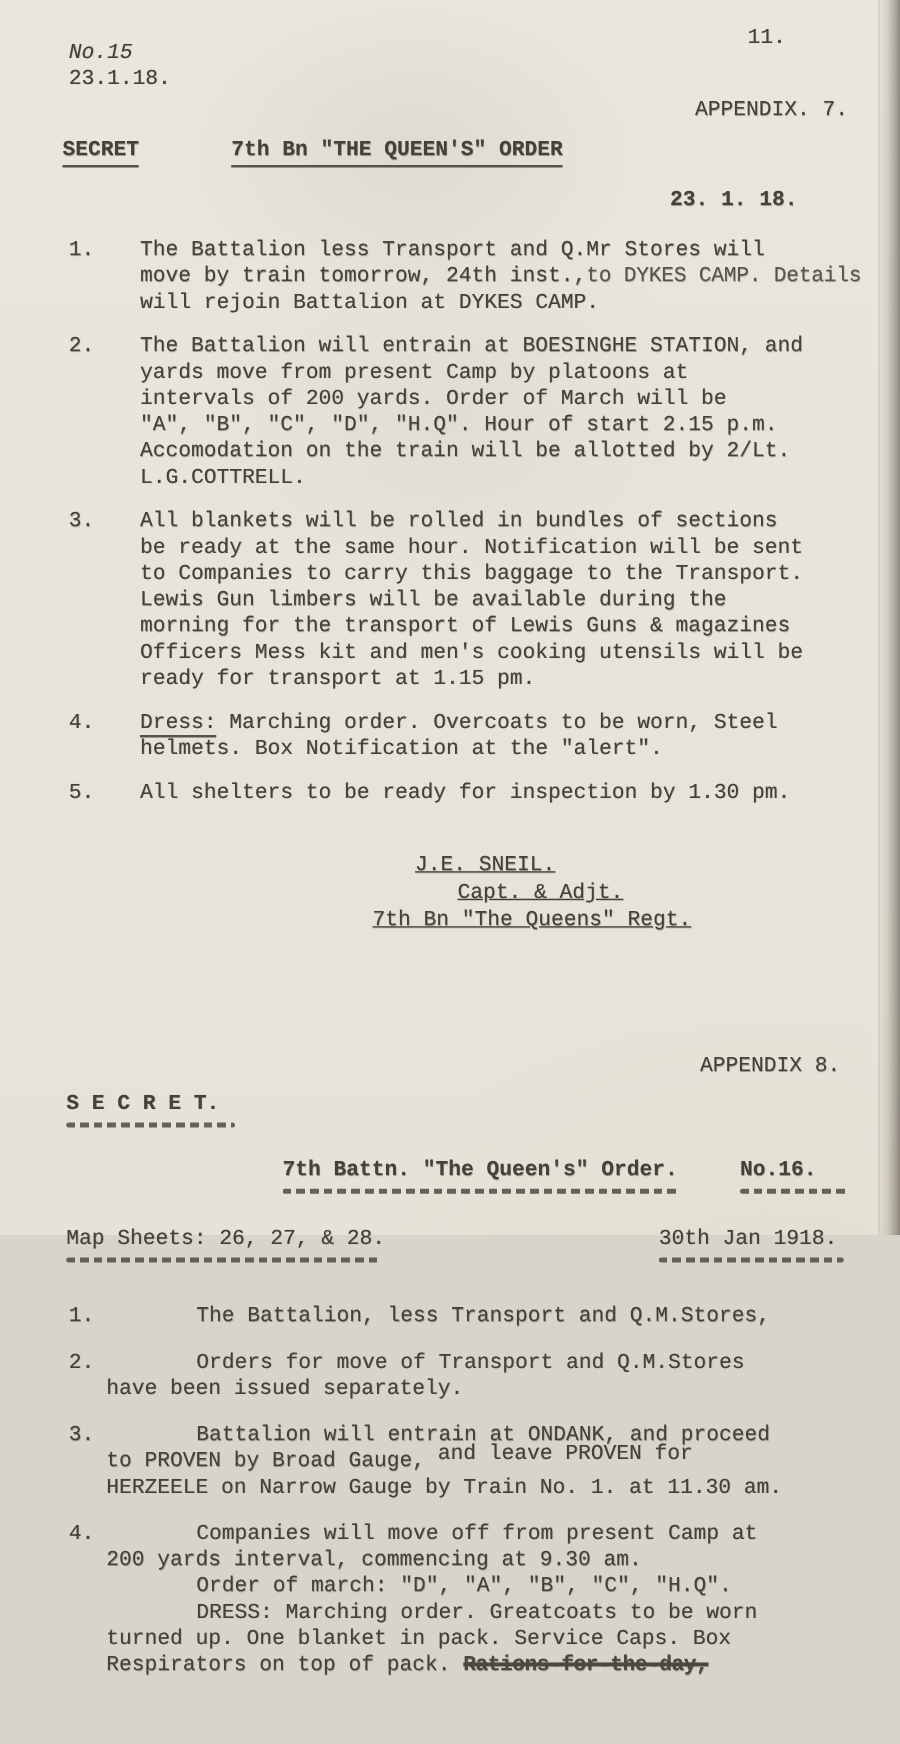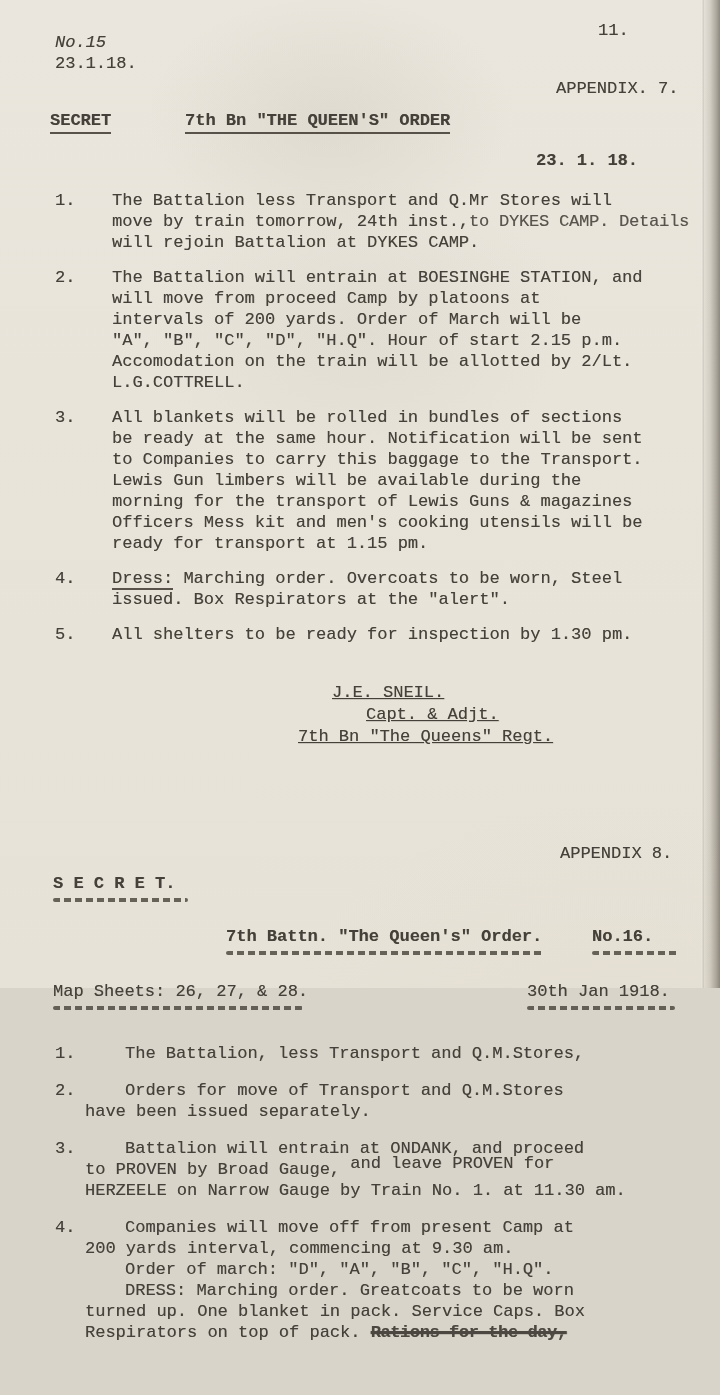--- a/index.html
+++ b/index.html
@@ -86,7 +86,7 @@
         <div class="pnum">2.</div>
         <div class="plines">
           <div class="pline"><span class="seg">The Battalion will entrain at BOESINGHE STATION, and</span></div>
-          <div class="pline"><span class="seg">will move from proceed Camp by platoons at</span></div>
+          <div class="pline"><span class="seg">yards move from present Camp by platoons at</span></div>
           <div class="pline"><span class="seg">intervals of 200 yards. Order of March will be</span></div>
           <div class="pline"><span class="seg">"A", "B", "C", "D", "H.Q". Hour of start 2.15 p.m.</span></div>
           <div class="pline"><span class="seg">Accomodation on the train will be allotted by 2/Lt.</span></div>

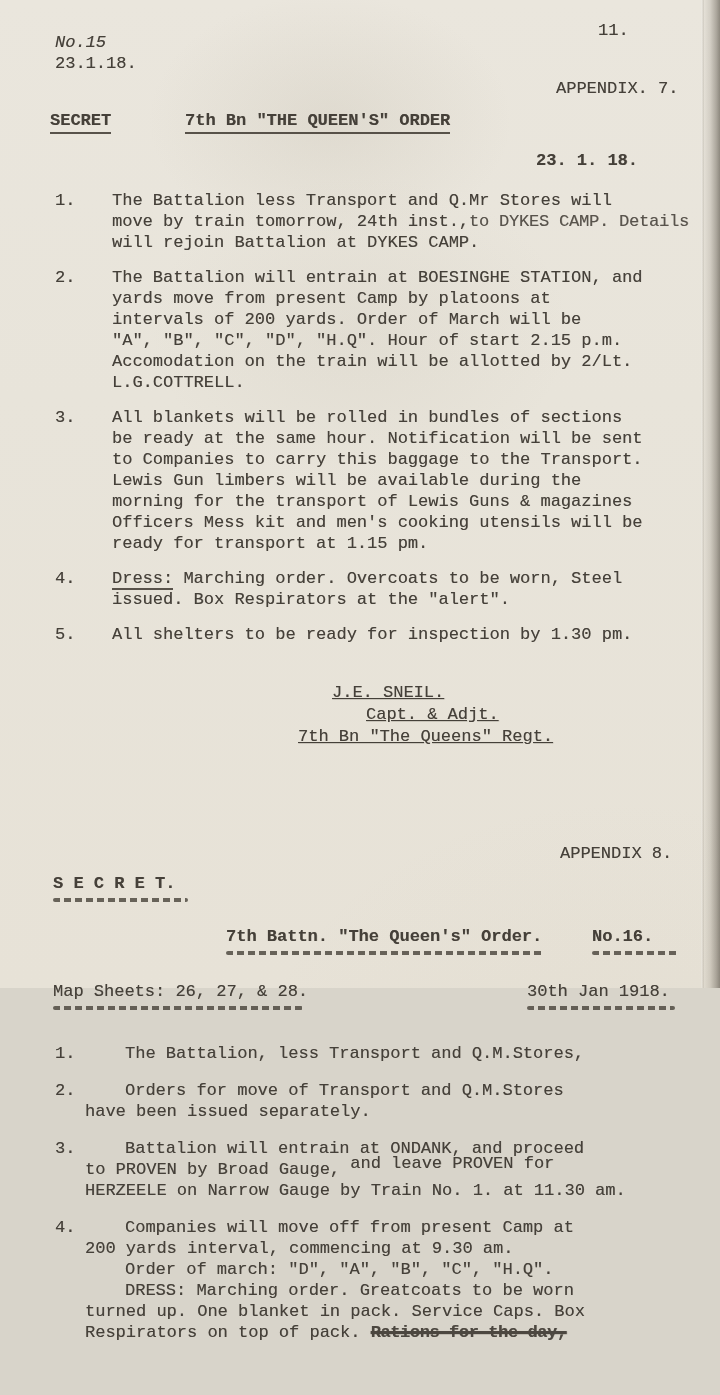--- a/index.html
+++ b/index.html
@@ -109,7 +109,7 @@
         <div class="pnum">4.</div>
         <div class="plines">
           <div class="pline"><span class="seg u">Dress:</span><span class="seg"> Marching order. Overcoats to be worn, Steel</span></div>
-          <div class="pline"><span class="seg">issued. Box Respirators at the "alert".</span></div>
+          <div class="pline"><span class="seg">helmets. Box Notification at the "alert".</span></div>
         </div>
       </div>
       <div class="para">

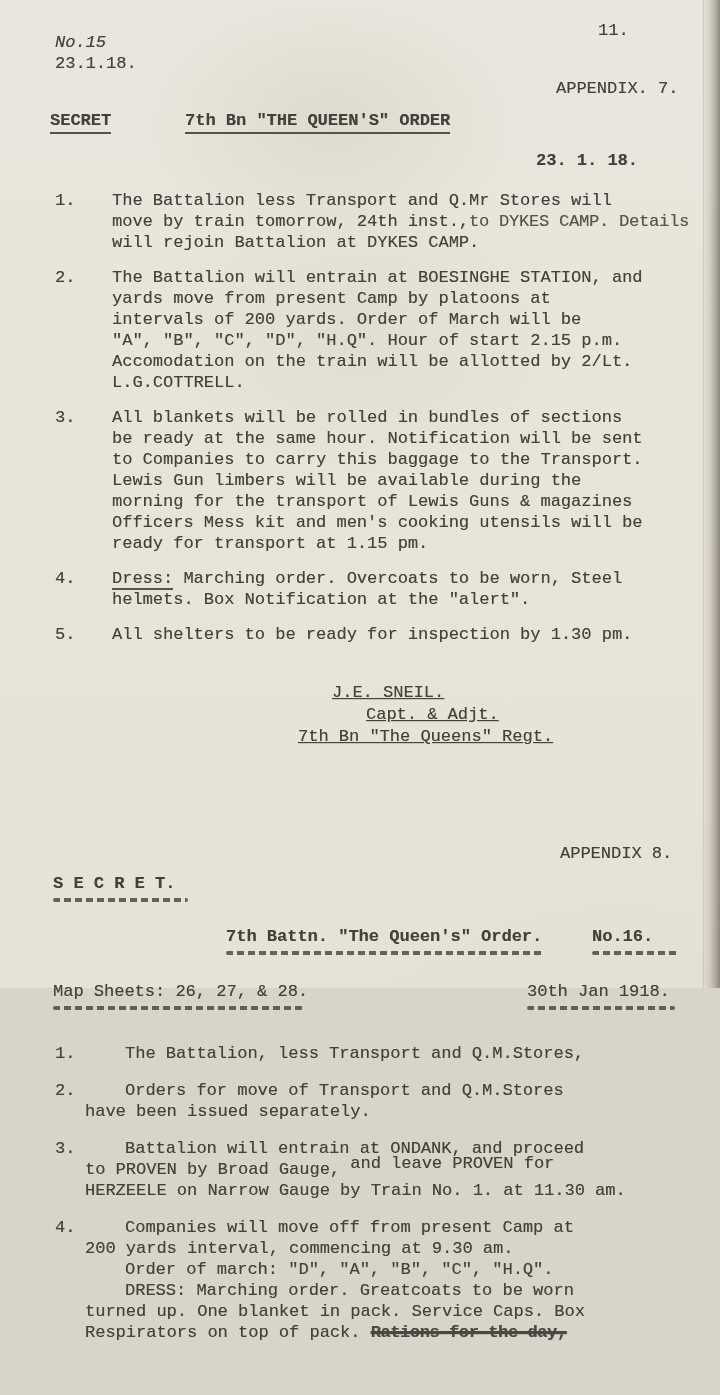--- a/index.html
+++ b/index.html
@@ -45,7 +45,7 @@
   #o2-paras .pnum{width:30px;}
   .plines{flex:1 1 auto;}
   .pline{min-height:21px;white-space:pre;}
-  .ind1{margin-left:40px;}
+  .ind1{margin-left:72px;}
   .seg{white-space:pre;}
   .seg.u{border-bottom:2.2px solid rgba(62,56,48,0.85);}
   .seg.ins{font-size:17px;letter-spacing:-0.2px;opacity:0.88;}

